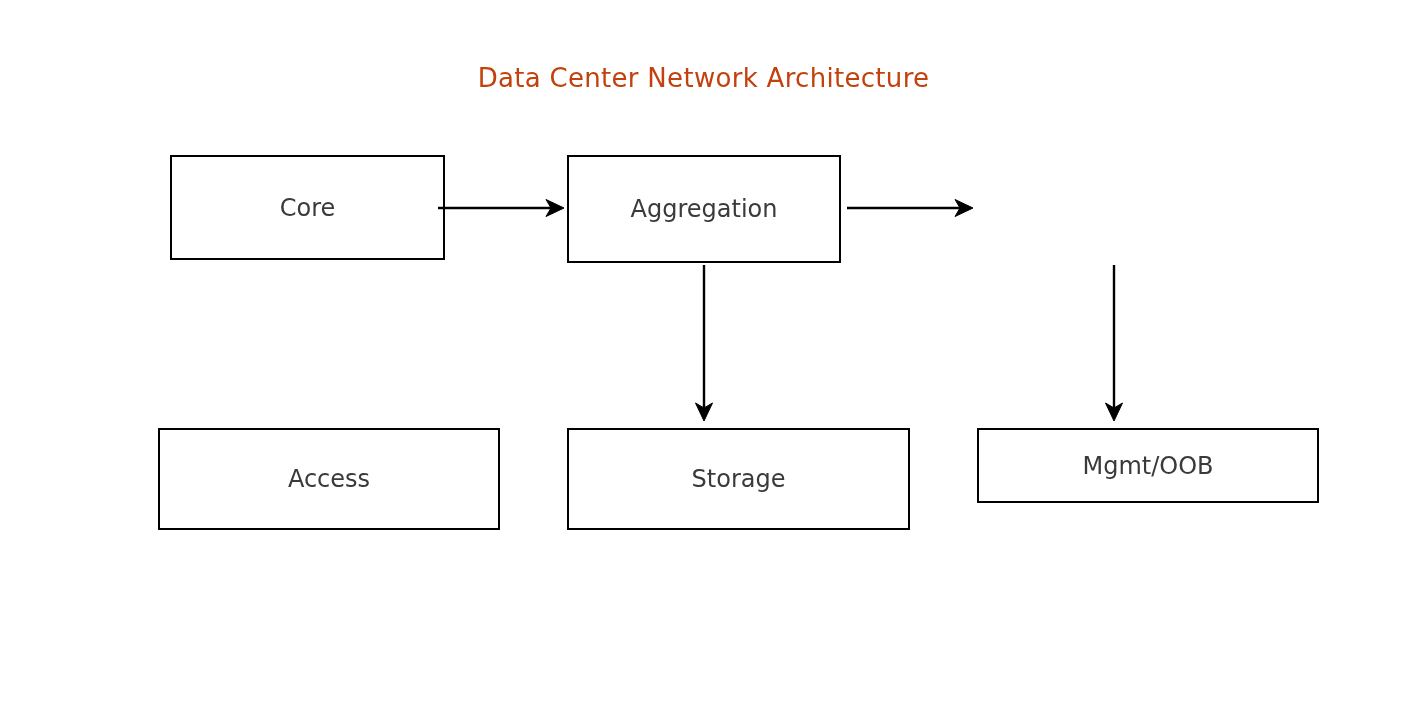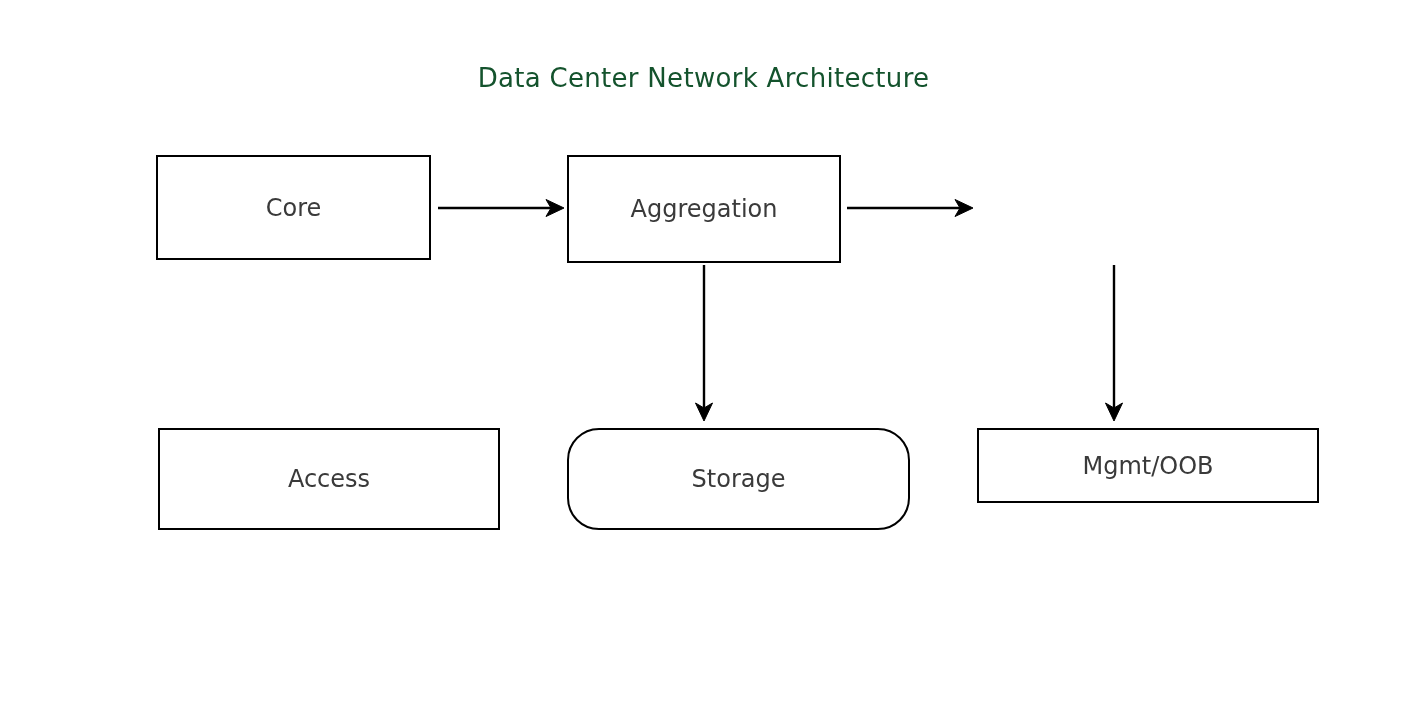--- a/index.html
+++ b/index.html
@@ -22,7 +22,7 @@
     top: 63px;
     text-align: center;
     font-size: 26px;
-    color: #14532d;
+    color: #c2410c;
     letter-spacing: 0.3px;
   }
   .node {

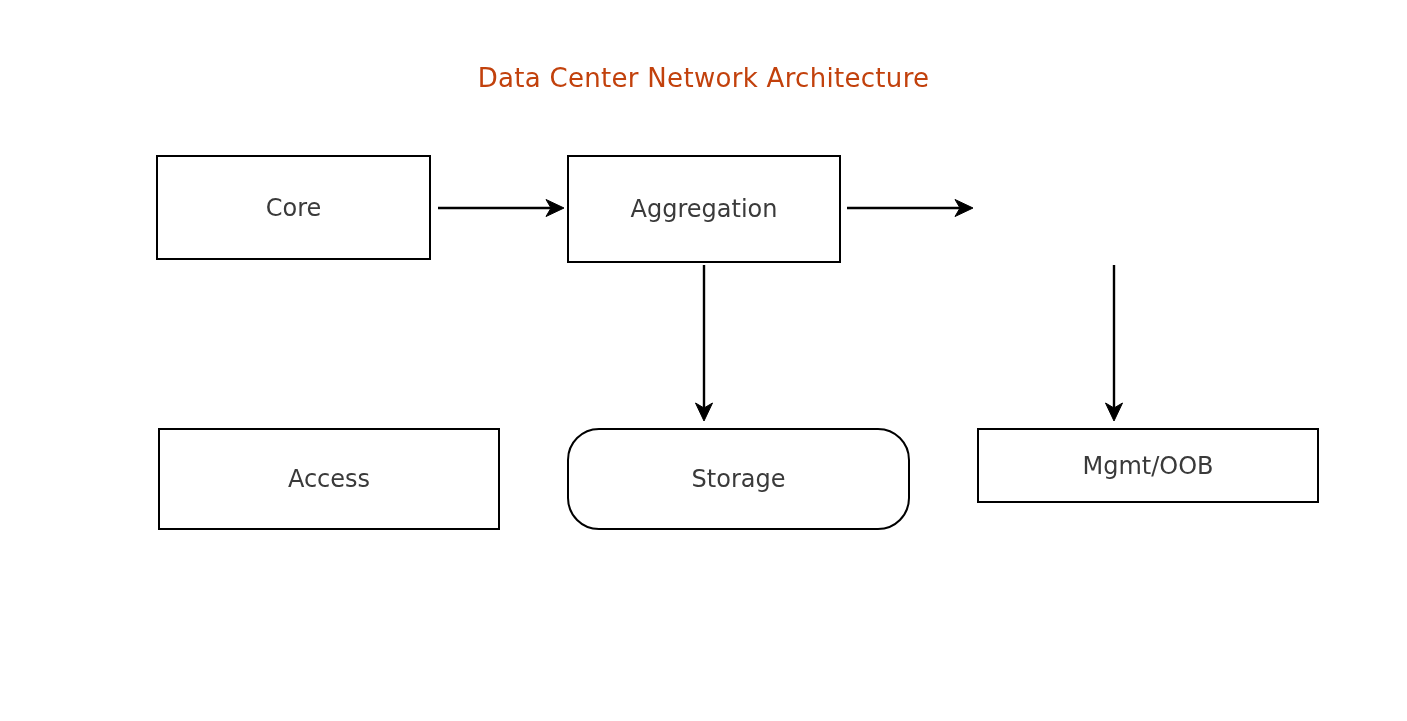--- a/index.html
+++ b/index.html
@@ -36,7 +36,7 @@
     font-size: 24px;
     color: #3a3a3a;
   }
-  .node-core        { left: 156px; top: 155px; width: 275px; height: 105px; }
+  .node-core        { left: 170px; top: 155px; width: 275px; height: 105px; }
   .node-aggregation { left: 567px; top: 155px; width: 274px; height: 108px; }
   .node-access-tor  { left: 977px; top: 155px; width: 274px; height: 105px; }
   .node-servers     { left: 158px; top: 428px; width: 342px; height: 102px; }

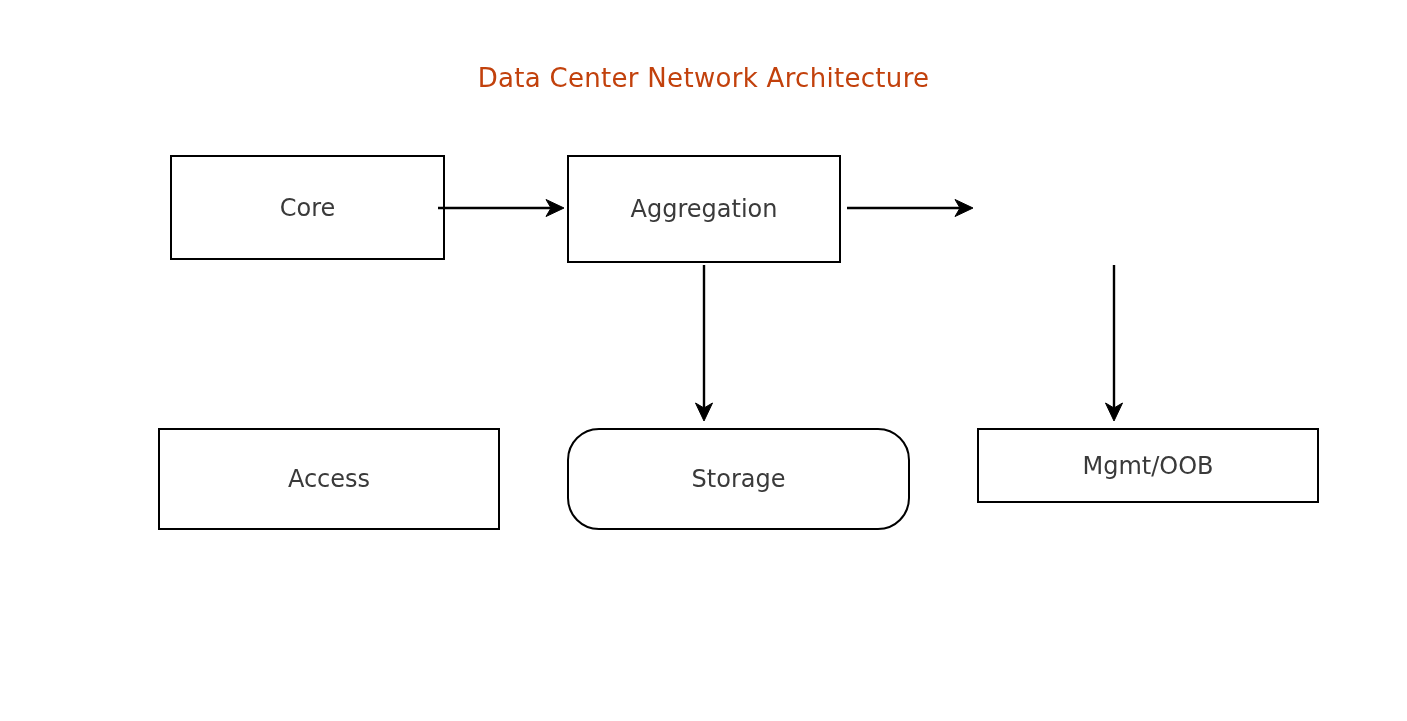--- a/index.html
+++ b/index.html
@@ -40,7 +40,7 @@
   .node-aggregation { left: 567px; top: 155px; width: 274px; height: 108px; }
   .node-access-tor  { left: 977px; top: 155px; width: 274px; height: 105px; }
   .node-servers     { left: 158px; top: 428px; width: 342px; height: 102px; }
-  .node-storage     { left: 567px; top: 428px; width: 343px; height: 102px; border-radius: 32px; }
+  .node-storage     { left: 567px; top: 428px; width: 343px; height: 102px; }
   .node-mgmt-oob    { left: 977px; top: 428px; width: 342px; height: 75px; }
   .edges-layer {
     position: absolute;

